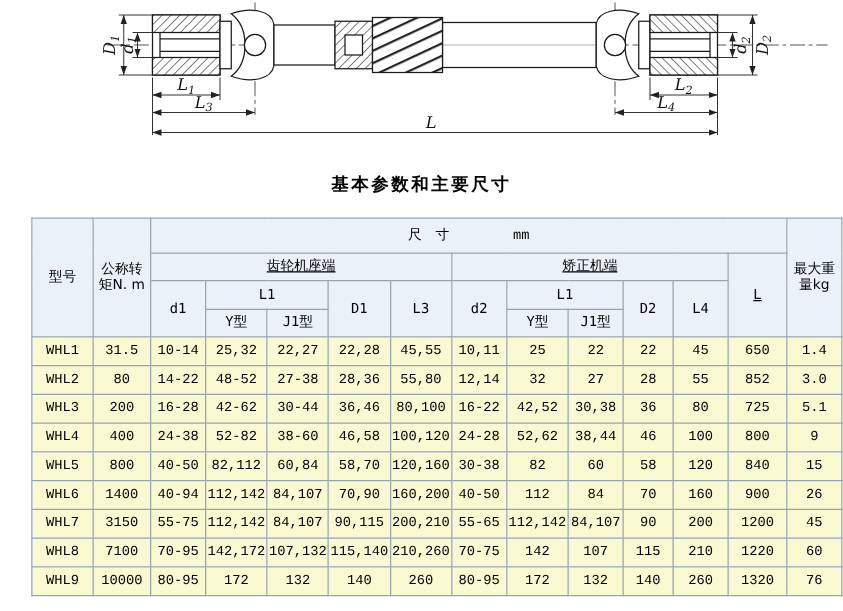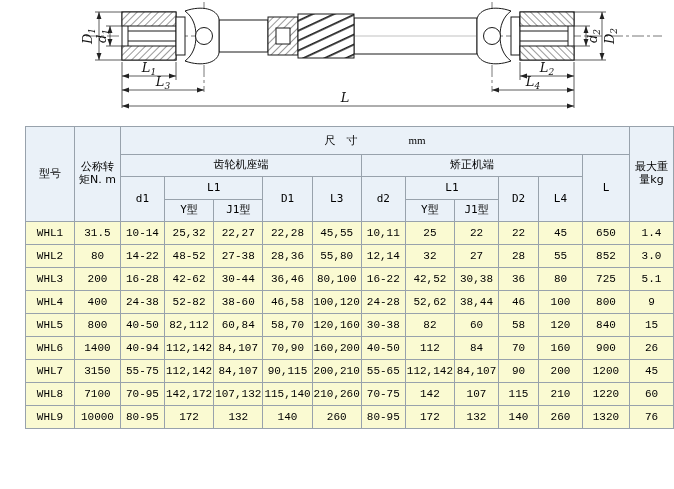--- a/index.html
+++ b/index.html
@@ -116,6 +116,7 @@
     </g>
   </svg>
 
+  <div class="caption">基本参数和主要尺寸</div>
 
   <table class="dims">
     <colgroup>

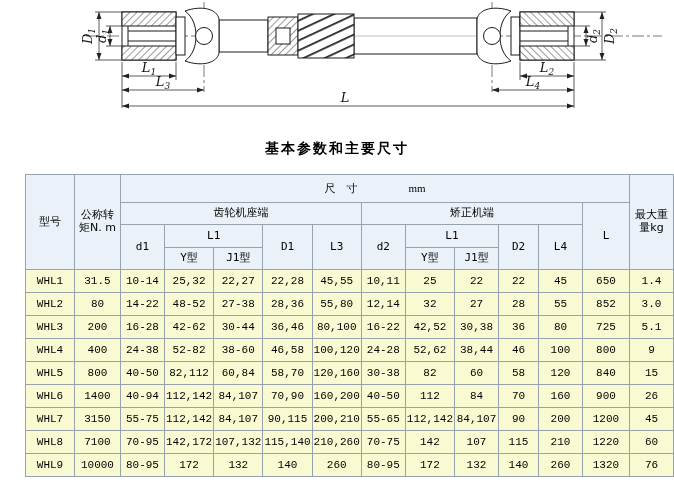--- a/index.html
+++ b/index.html
@@ -22,7 +22,7 @@
   thead tr.r3{height:23px;} thead tr.r4{height:22px;}
   tbody tr{height:23px;font-family:Liberation Mono, monospace;}
   tbody td{background:#fafad2;}
-  .unit{margin-left:14px;font-size:11px;font-family:Liberation Serif, serif;padding-left:37px;}
+  .unit{margin-left:14px;font-size:11px;font-family:Liberation Mono, monospace;padding-left:37px;}
 </style>
 </head>
 <body>

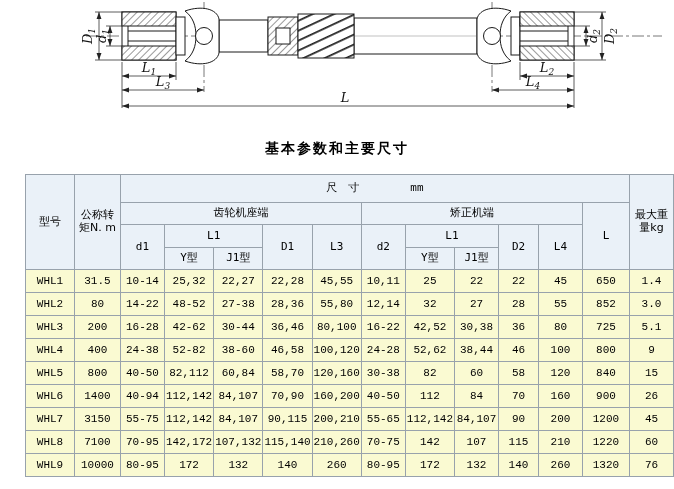--- a/index.html
+++ b/index.html
@@ -18,7 +18,7 @@
   td.hd{background:#eaf1f8;font-size:12px;
         font-family:"DejaVu Sans","Liberation Sans",sans-serif;}
   td.sub-hd{font-size:11px;font-family:"DejaVu Sans Mono","Liberation Sans",sans-serif;}
-  thead tr.r1{height:28px;} thead tr.r2{height:22px;}
+  thead tr.r1{height:28px;} thead tr.r2{height:22px;text-decoration:underline;}
   thead tr.r3{height:23px;} thead tr.r4{height:22px;}
   tbody tr{height:23px;font-family:Liberation Mono, monospace;}
   tbody td{background:#fafad2;}

